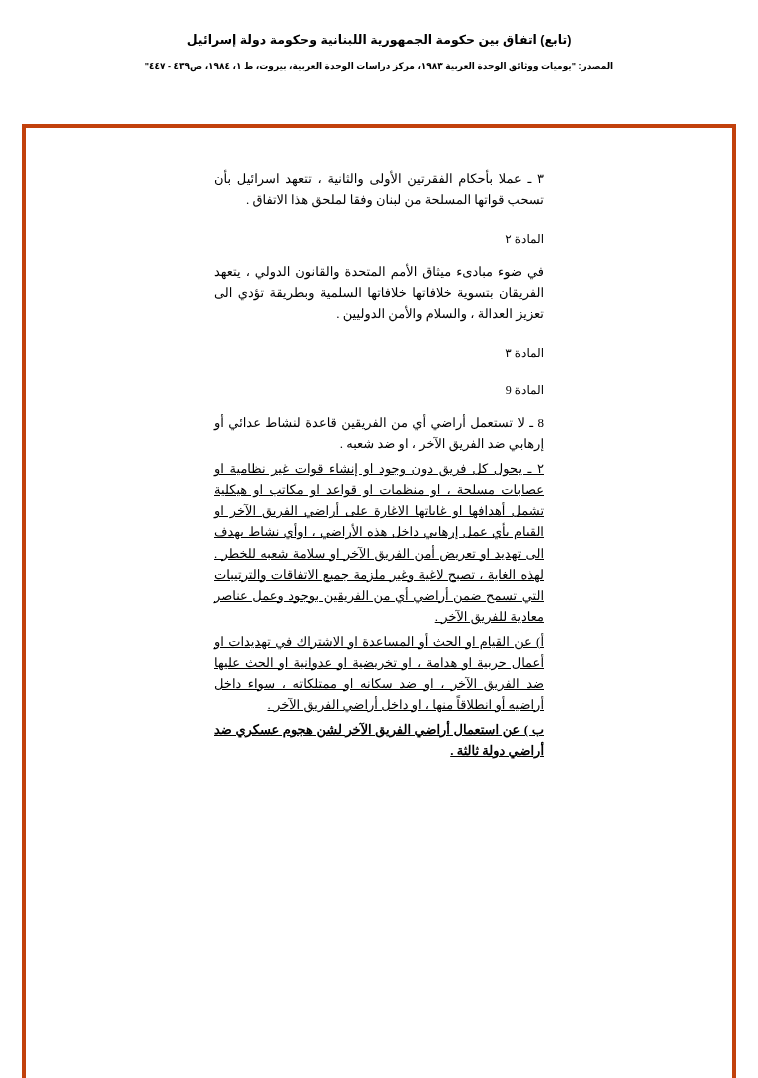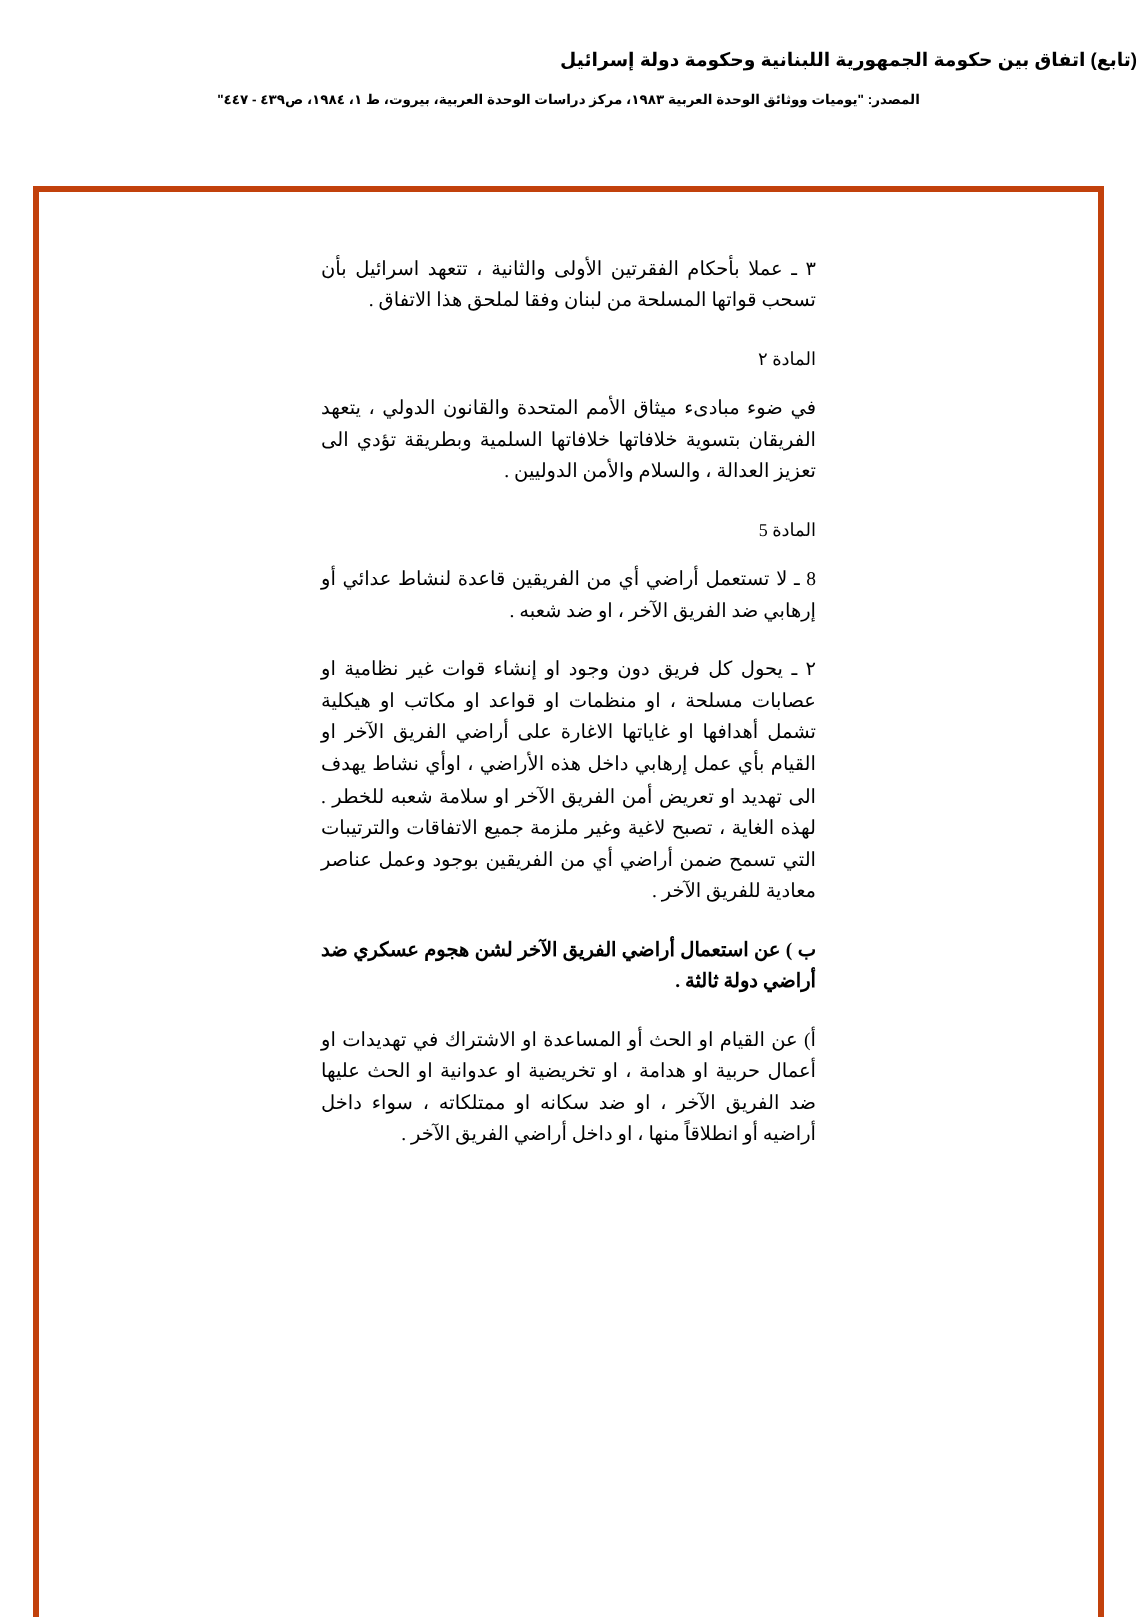--- a/index.html
+++ b/index.html
@@ -22,7 +22,7 @@
     position: relative;
   }
   .doc-title {
-    text-align: right;
+    text-align: center;
     font-family: "Liberation Sans", "DejaVu Sans", sans-serif;
     font-weight: bold;
     font-size: 12.5px;

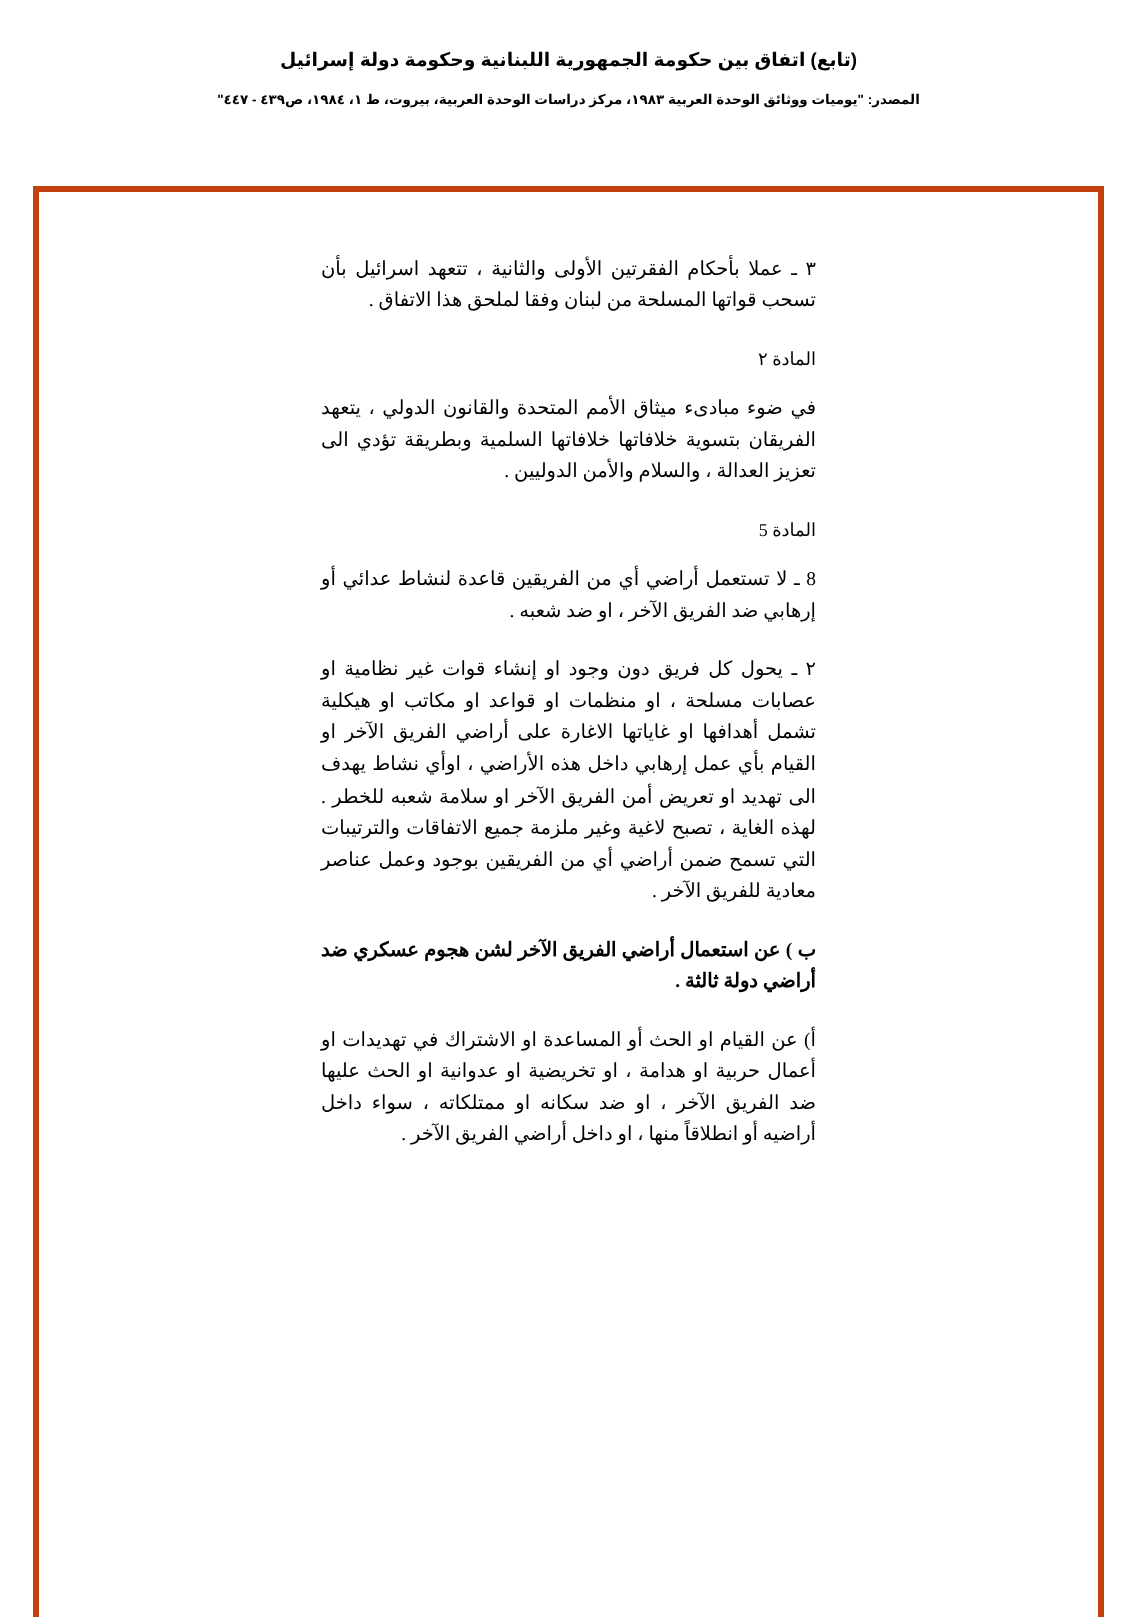--- a/index.html
+++ b/index.html
@@ -100,6 +100,7 @@
 
         <p class="para">في ضوء مبادىء ميثاق الأمم المتحدة والقانون الدولي ، يتعهد الفريقان بتسوية خلافاتها خلافاتها السلمية وبطريقة تؤدي الى تعزيز العدالة ،  والسلام والأمن الدوليين .</p>
 
+        <div class="article-head">المادة ٣</div>
 
 
         <div class="article-head">المادة 5</div>

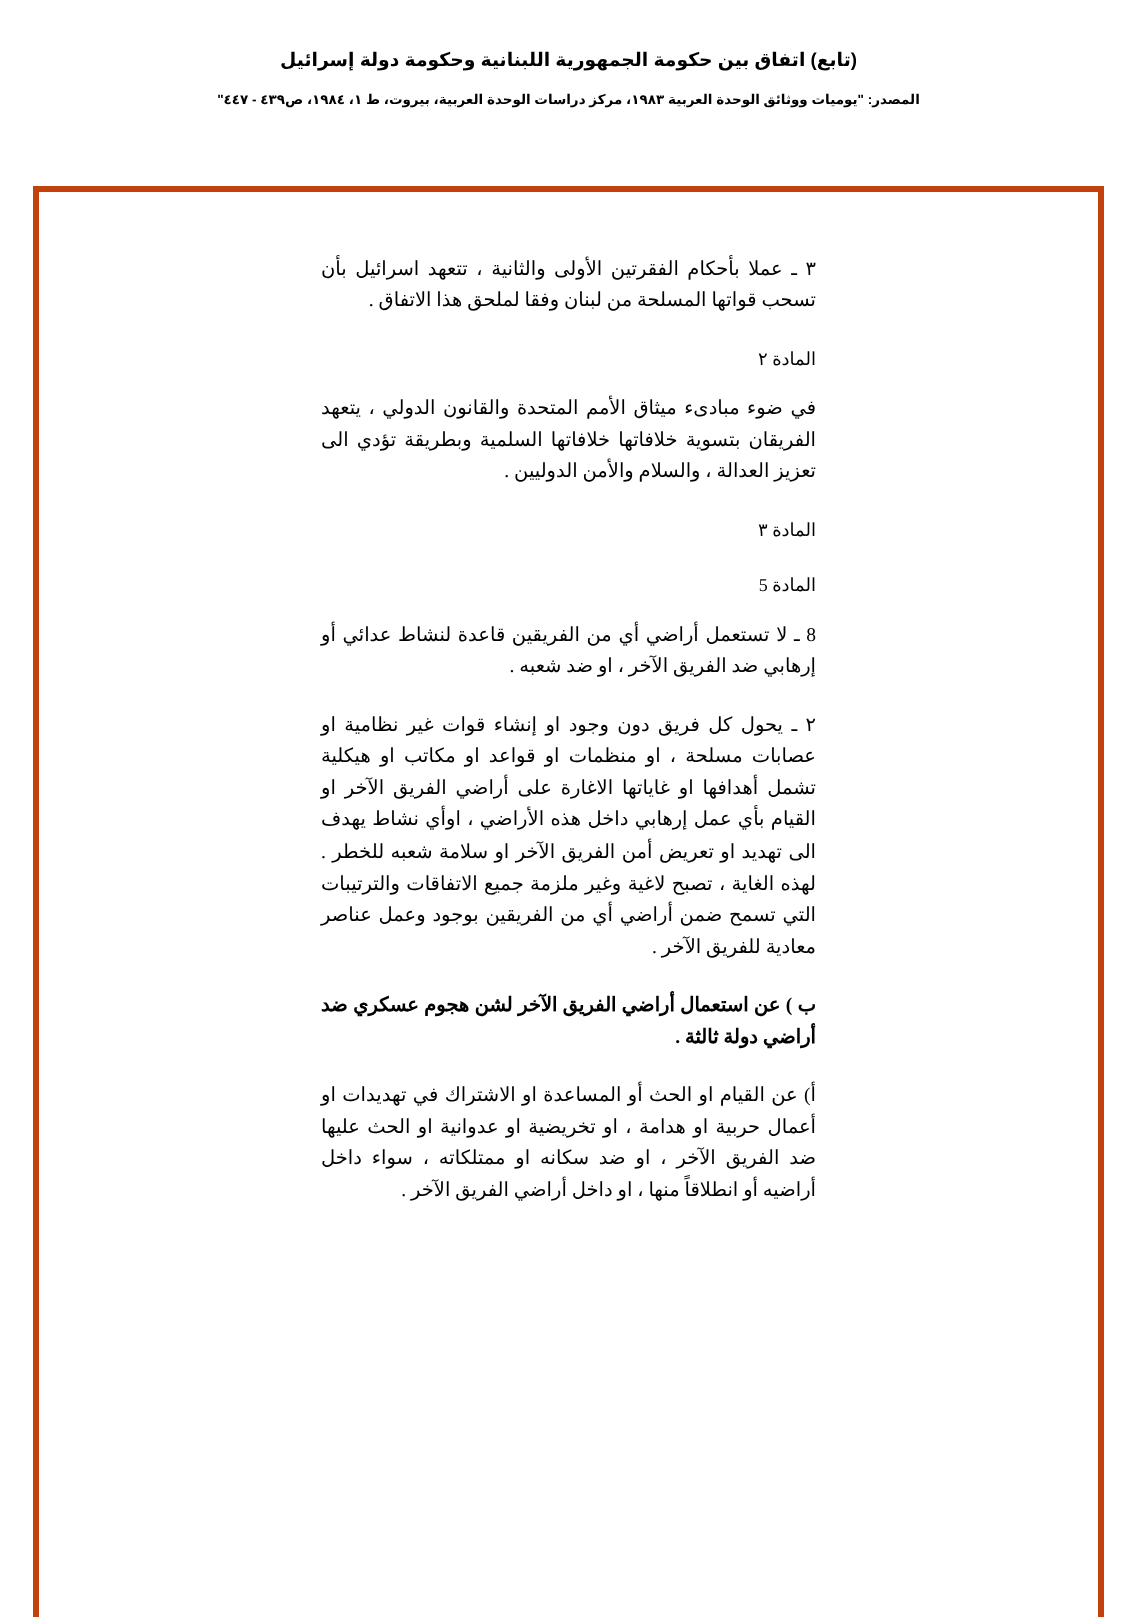--- a/index.html
+++ b/index.html
@@ -103,7 +103,7 @@
         <div class="article-head">المادة ٣</div>
 
 
-        <div class="article-head">المادة 5</div>
+        <div class="article-head">المادة 9</div>
 
         <p class="para">8 ـ لا تستعمل أراضي أي من الفريقين قاعدة لنشاط عدائي أو إرهابي ضد الفريق الآخر ، او ضد شعبه .</p>
 

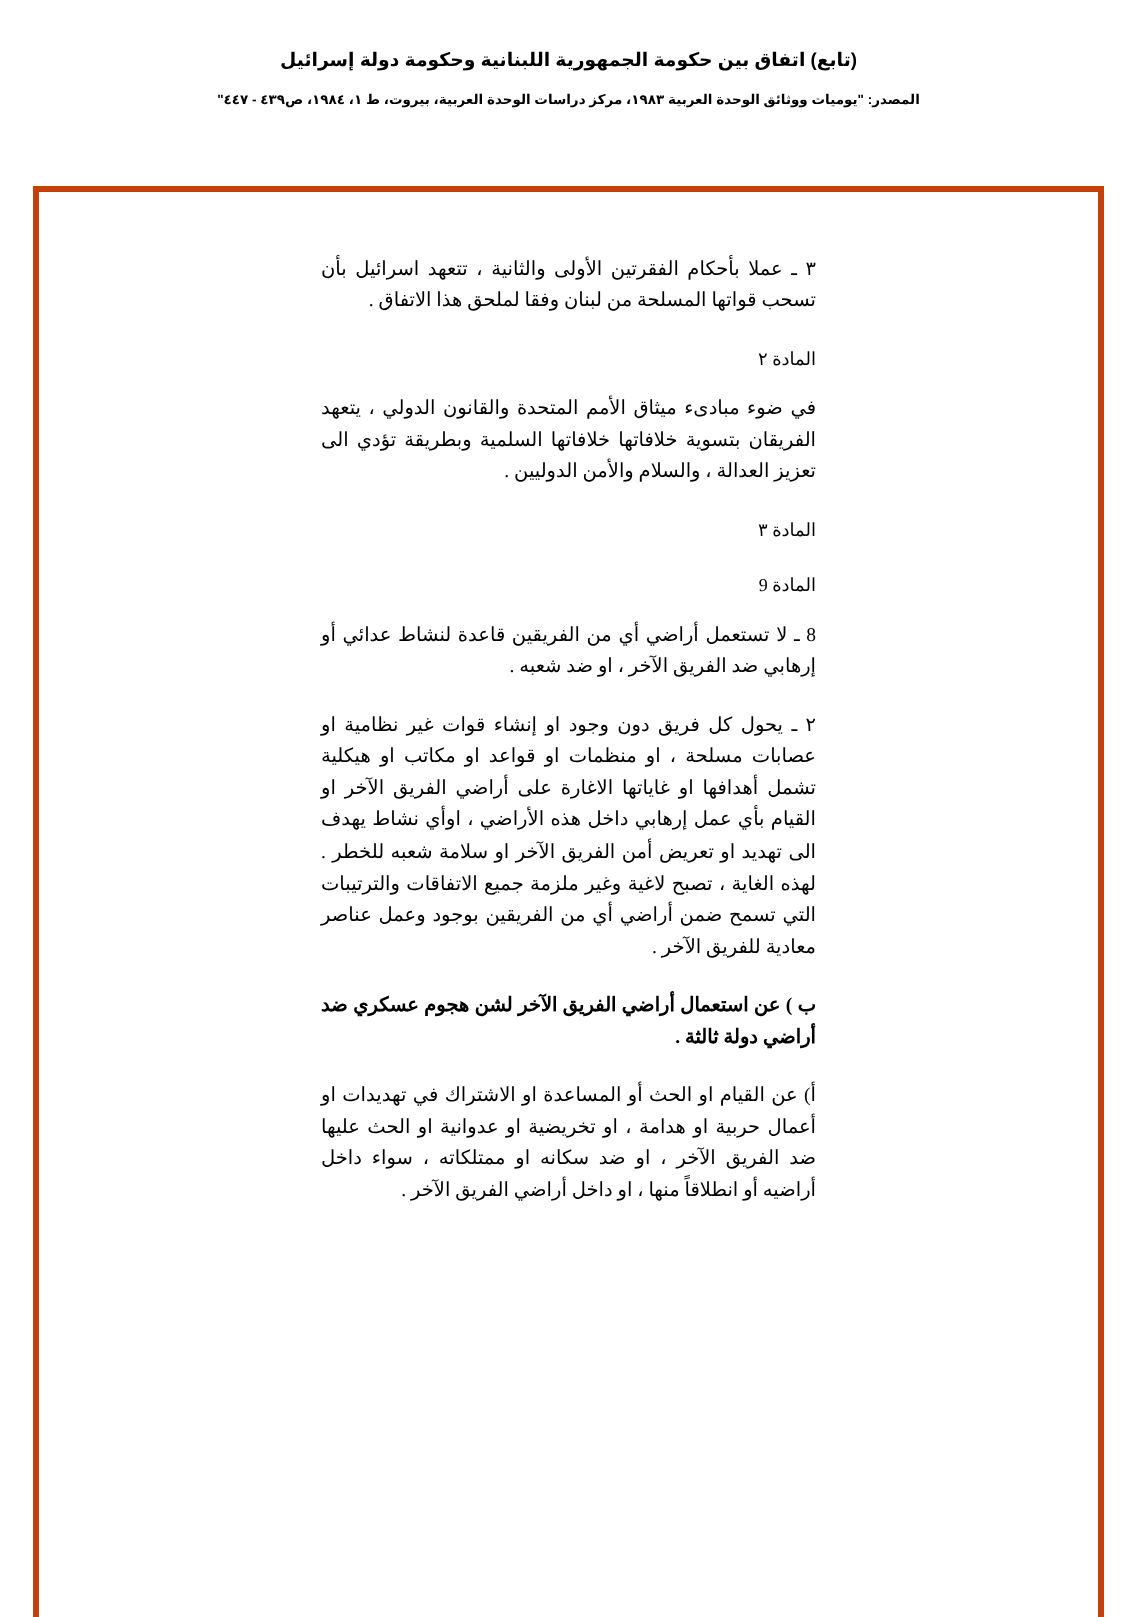--- a/index.html
+++ b/index.html
@@ -69,7 +69,8 @@
     letter-spacing: 0;
   }
   p.para + p.para {
-    margin-top: 18px;
+    margin-top: 4px;
+    text-decoration: underline;
   }
   .article-head {
     font-size: 12px;

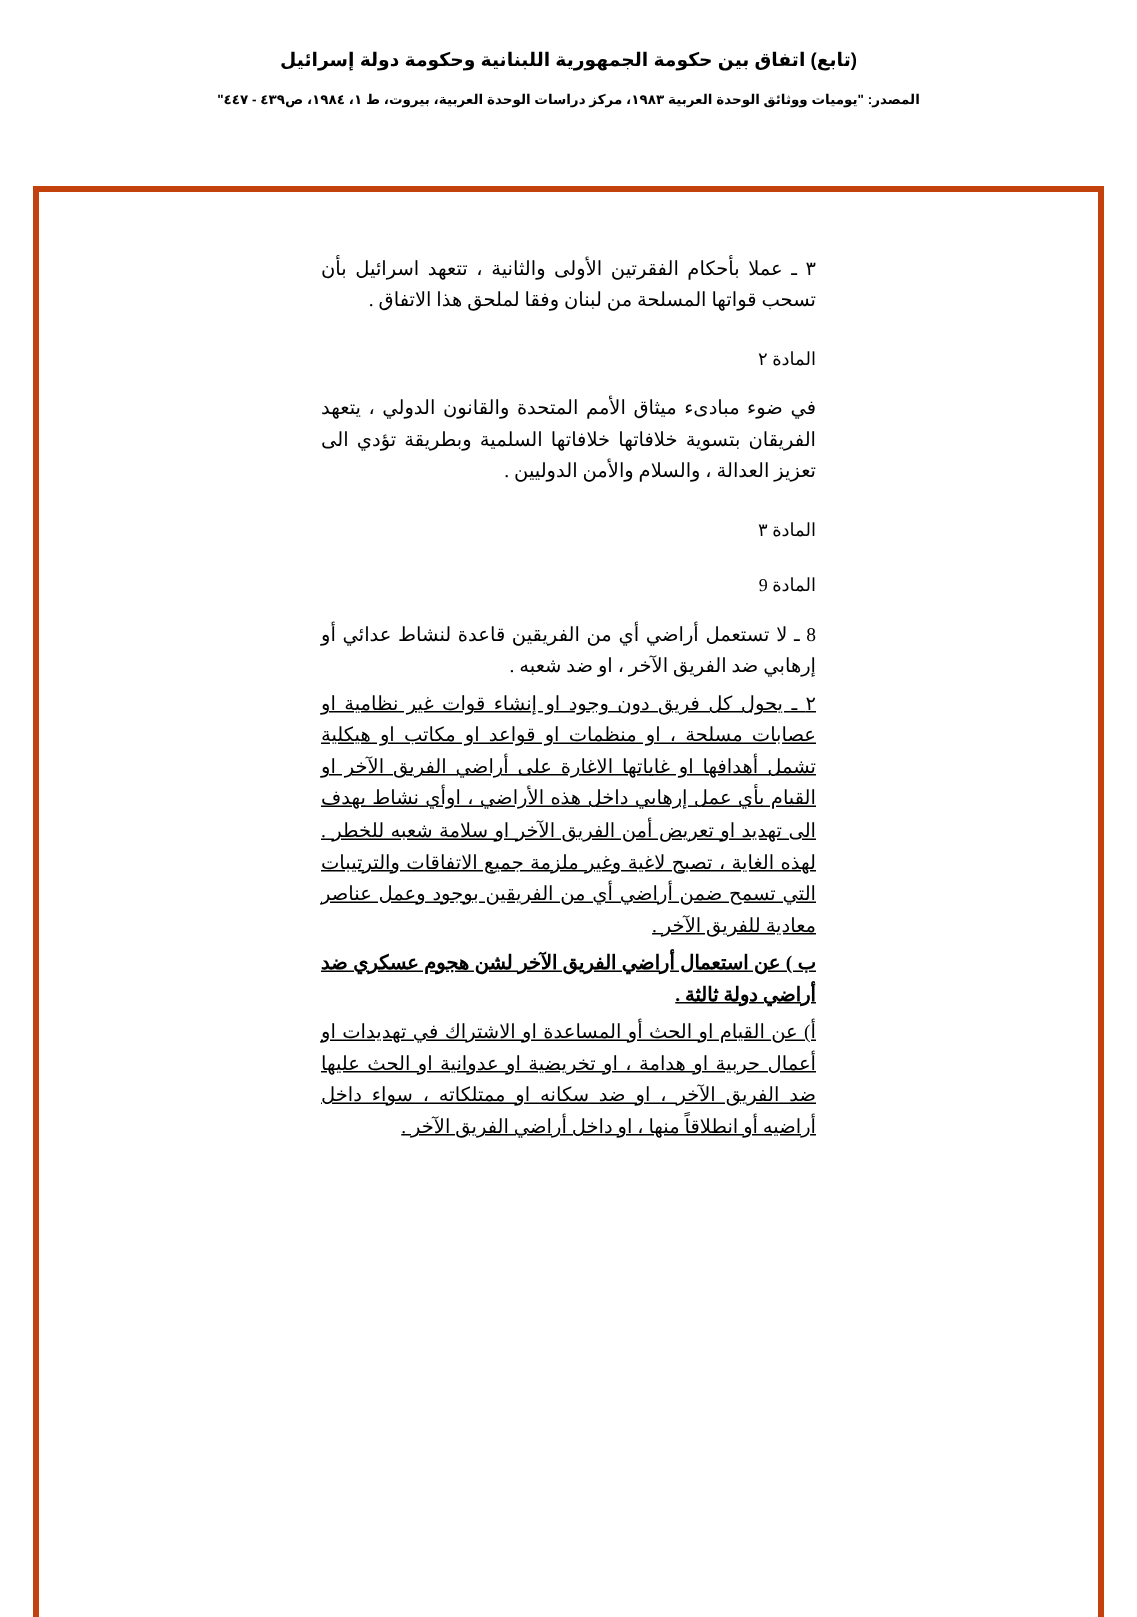--- a/index.html
+++ b/index.html
@@ -111,9 +111,9 @@
         <p class="para">٢ ـ يحول كل فريق دون وجود او إنشاء قوات غير نظامية او عصابات مسلحة ، او منظمات او قواعد او مكاتب او هيكلية تشمل أهدافها او غاياتها الاغارة على أراضي الفريق الآخر او القيام بأي عمل إرهابي داخل هذه الأراضي ، اوأي نشاط يهدف الى تهديد او تعريض أمن الفريق الآخر او سلامة شعبه للخطر . لهذه الغاية ، تصبح لاغية وغير ملزمة جميع الاتفاقات والترتيبات التي تسمح ضمن أراضي أي من الفريقين بوجود وعمل عناصر معادية للفريق الآخر .</p>
 
 
+        <p class="para gap-md">أ) عن القيام او الحث أو المساعدة او الاشتراك في تهديدات او أعمال حربية او هدامة ، او تخريضية او عدوانية او الحث عليها ضد الفريق الآخر ، او ضد سكانه او ممتلكاته ، سواء داخل أراضيه أو انطلاقاً منها ، او داخل أراضي الفريق الآخر .</p>
+
         <p class="para bold gap-md">ب ) عن استعمال أراضي الفريق الآخر لشن هجوم عسكري ضد أراضي دولة ثالثة .</p>
-
-        <p class="para gap-md">أ) عن القيام او الحث أو المساعدة او الاشتراك في تهديدات او أعمال حربية او هدامة ، او تخريضية او عدوانية او الحث عليها ضد الفريق الآخر ، او ضد سكانه او ممتلكاته ، سواء داخل أراضيه أو انطلاقاً منها ، او داخل أراضي الفريق الآخر .</p>
 
       </div>
     </div>

